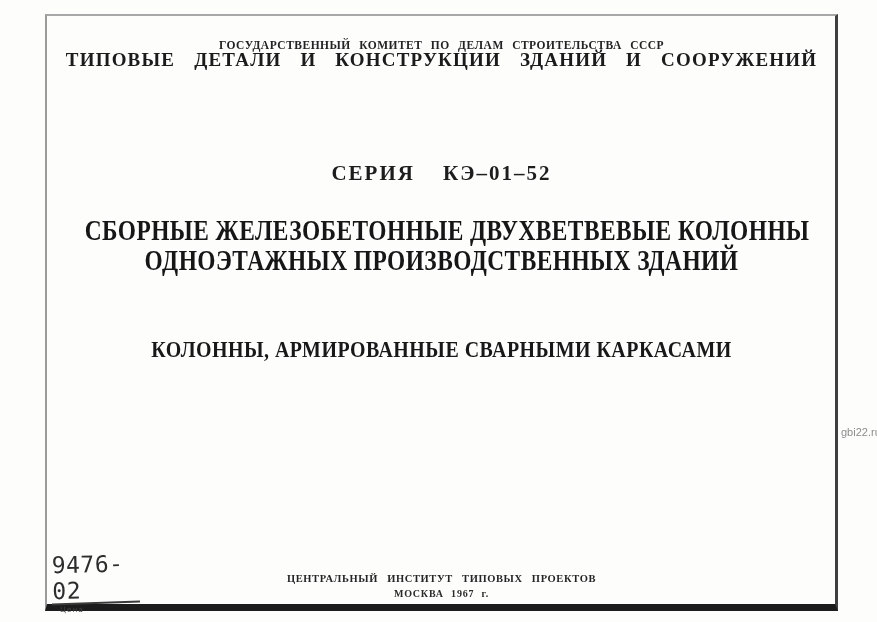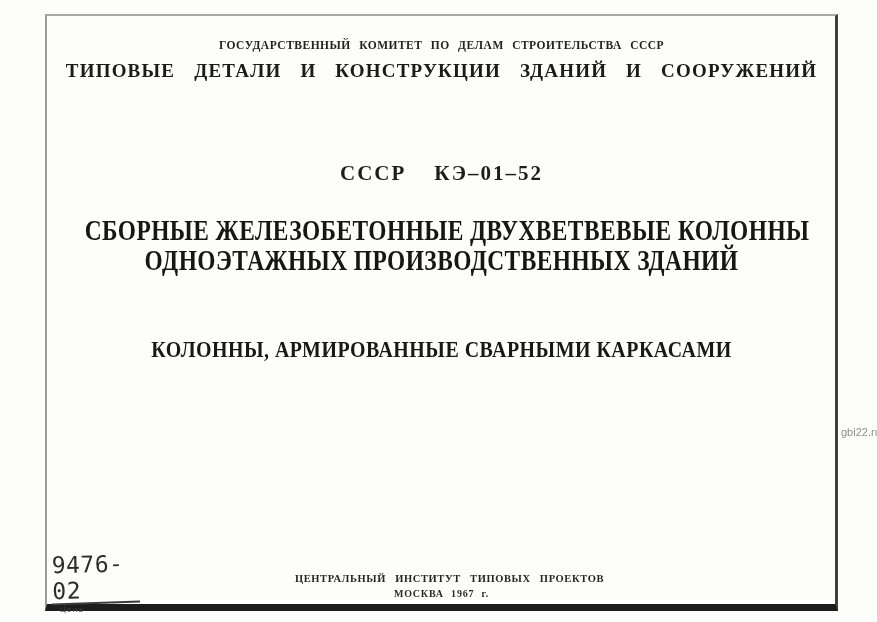--- a/index.html
+++ b/index.html
@@ -43,7 +43,7 @@
     color: #232323;
   }
   .tdk {
-    top: 60px;
+    top: 49px;
     font-size: 19px;
     font-weight: bold;
     letter-spacing: 1.2px;

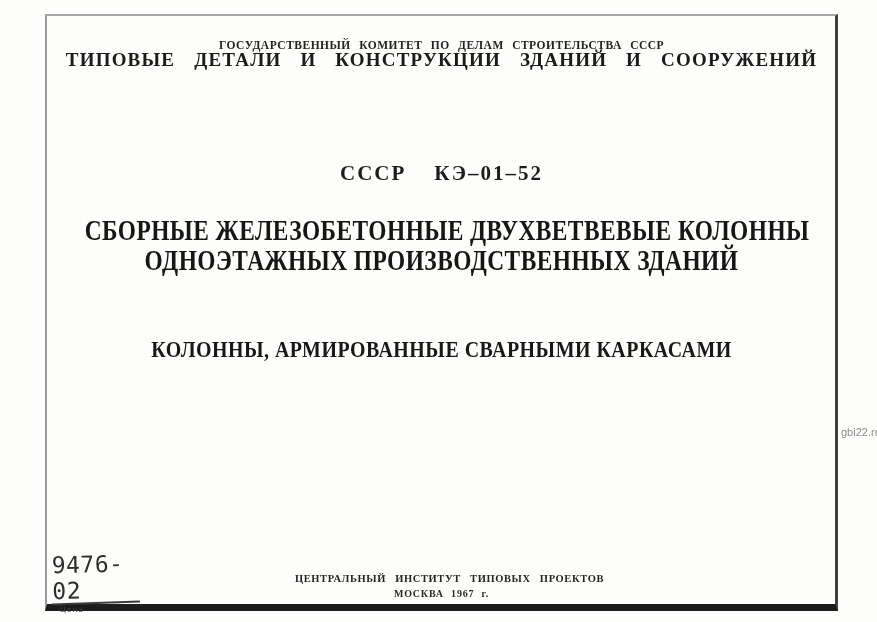--- a/index.html
+++ b/index.html
@@ -165,7 +165,7 @@
   <div class="centered tdk">ТИПОВЫЕ ДЕТАЛИ И КОНСТРУКЦИИ ЗДАНИЙ И СООРУЖЕНИЙ</div>
 
   <div class="centered seriya">
-    <span>СССР</span><span class="num">КЭ–01–52</span>
+    <span>СЕРИЯ</span><span class="num">КЭ–01–52</span>
   </div>
 
   <div class="centered main-title">

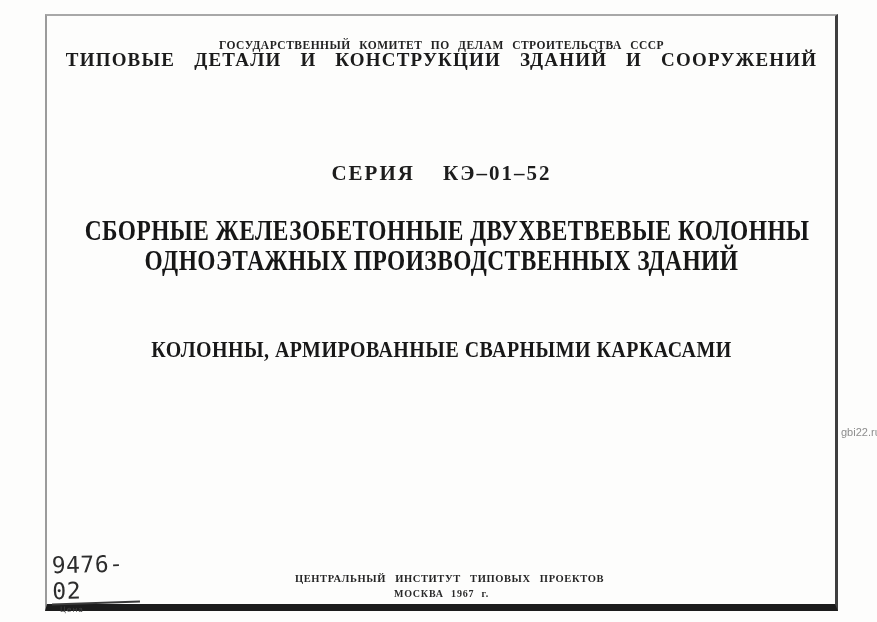--- a/index.html
+++ b/index.html
@@ -133,7 +133,6 @@
     letter-spacing: 0.6px;
     word-spacing: 6px;
     color: #252525;
-    padding-left: 8px;
   }
   .city-year {
     top: 588px;

